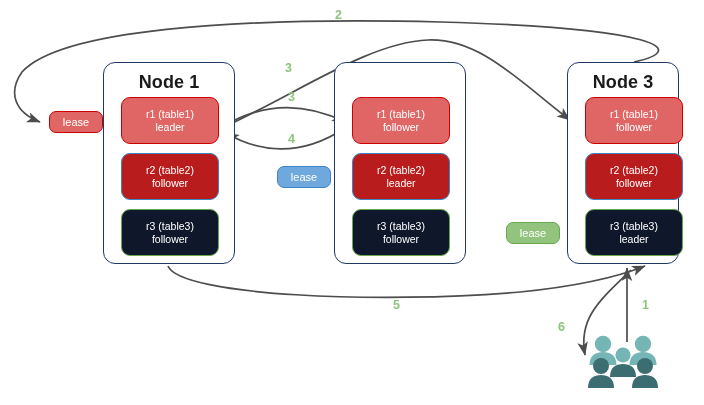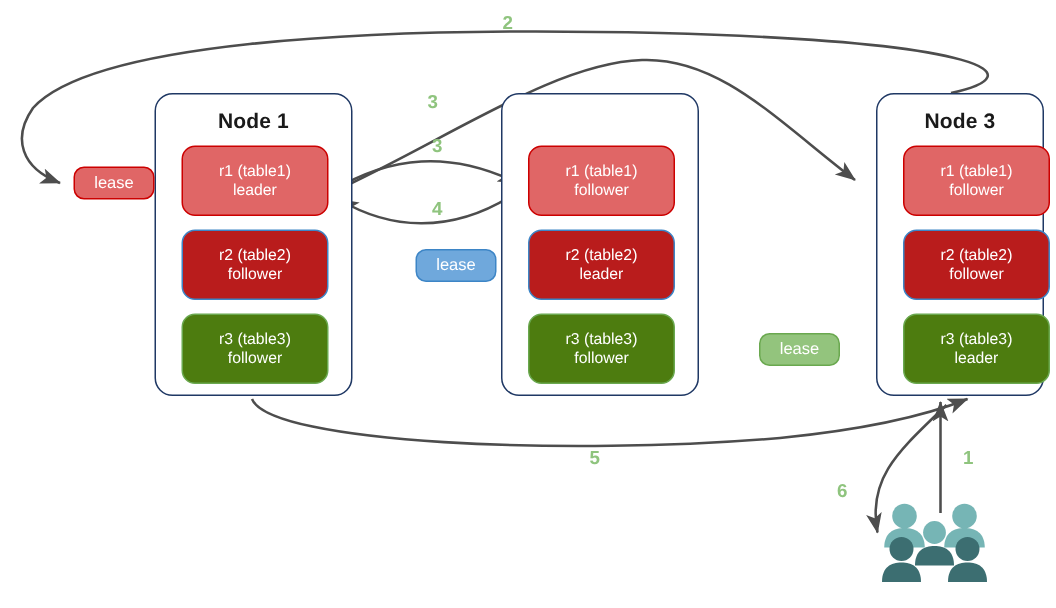--- a/index.html
+++ b/index.html
@@ -31,7 +31,7 @@
     left: 0;
     width: 100%;
     text-align: center;
-    font-size: 14px;
+    font-size: 18px;
     font-weight: bold;
     color: #1a1a1a;
     letter-spacing: 0.1px;

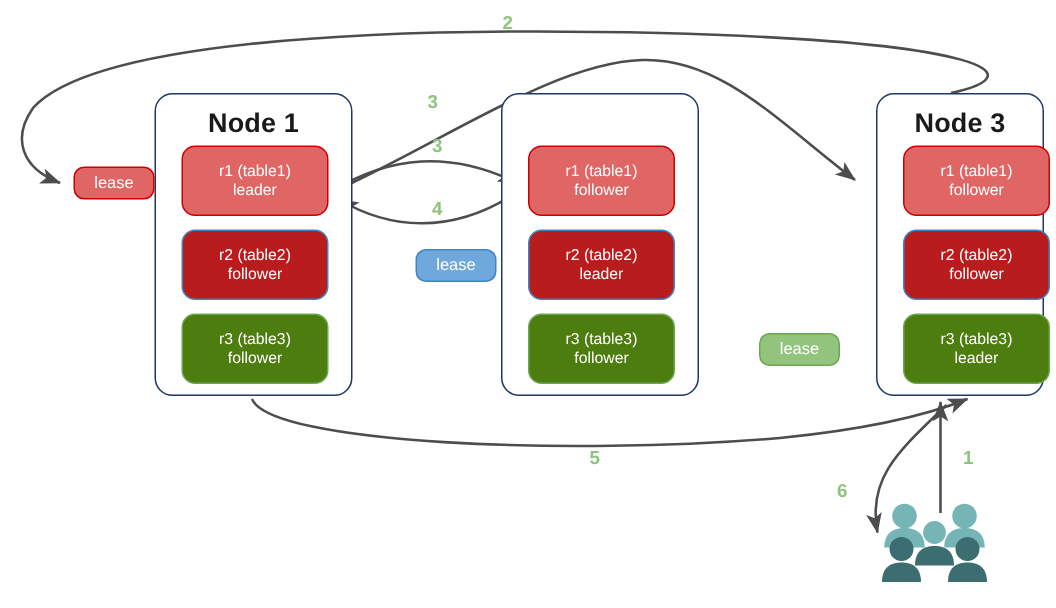--- a/index.html
+++ b/index.html
@@ -153,7 +153,7 @@
     </div>
   </div>
 
-  <div class="node-box" style="left:584px; top:62px; width:112px; height:202px;">
+  <div class="node-box" style="left:567px; top:62px; width:112px; height:202px;">
     <div class="node-title">Node 3</div>
     <div class="replica r-red" style="left:17px; top:34px; width:98px; height:47px;">
       <span>r1 (table1)</span>

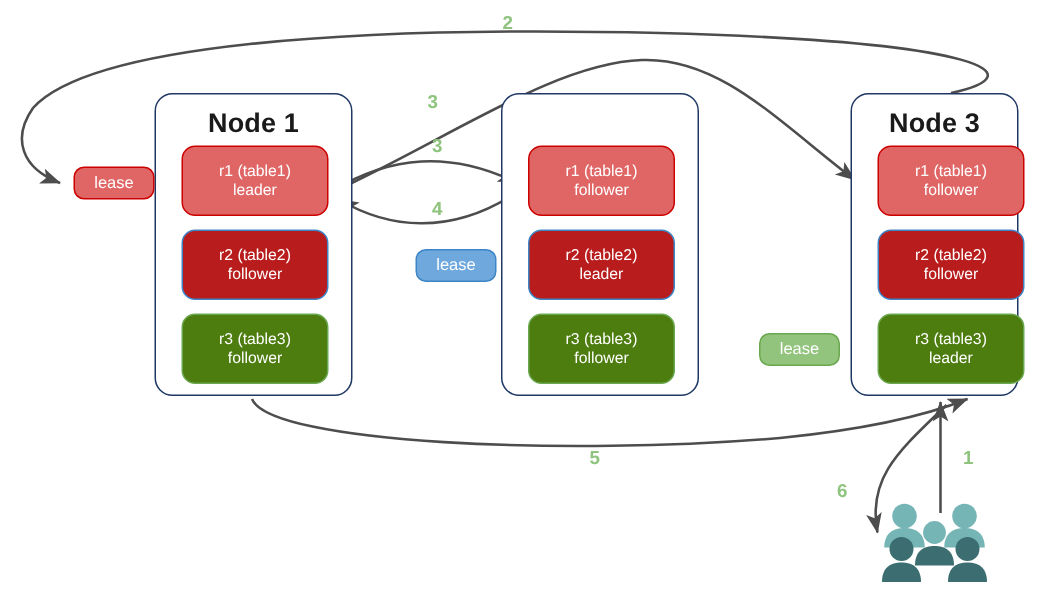--- a/index.html
+++ b/index.html
@@ -52,7 +52,7 @@
   .replica .line2 { display: block; }
   .r-red   { background: #e06666; border: 1.4px solid #cc0000; }
   .r-blue  { background: #b91c1c; border: 1.4px solid #3d85c6; }
-  .r-green { background: #4d7c0f; border: 1.4px solid #6aa84f; }
+  .r-green { background: #0f172a; border: 1.4px solid #6aa84f; }
 
   .lease {
     position: absolute;

